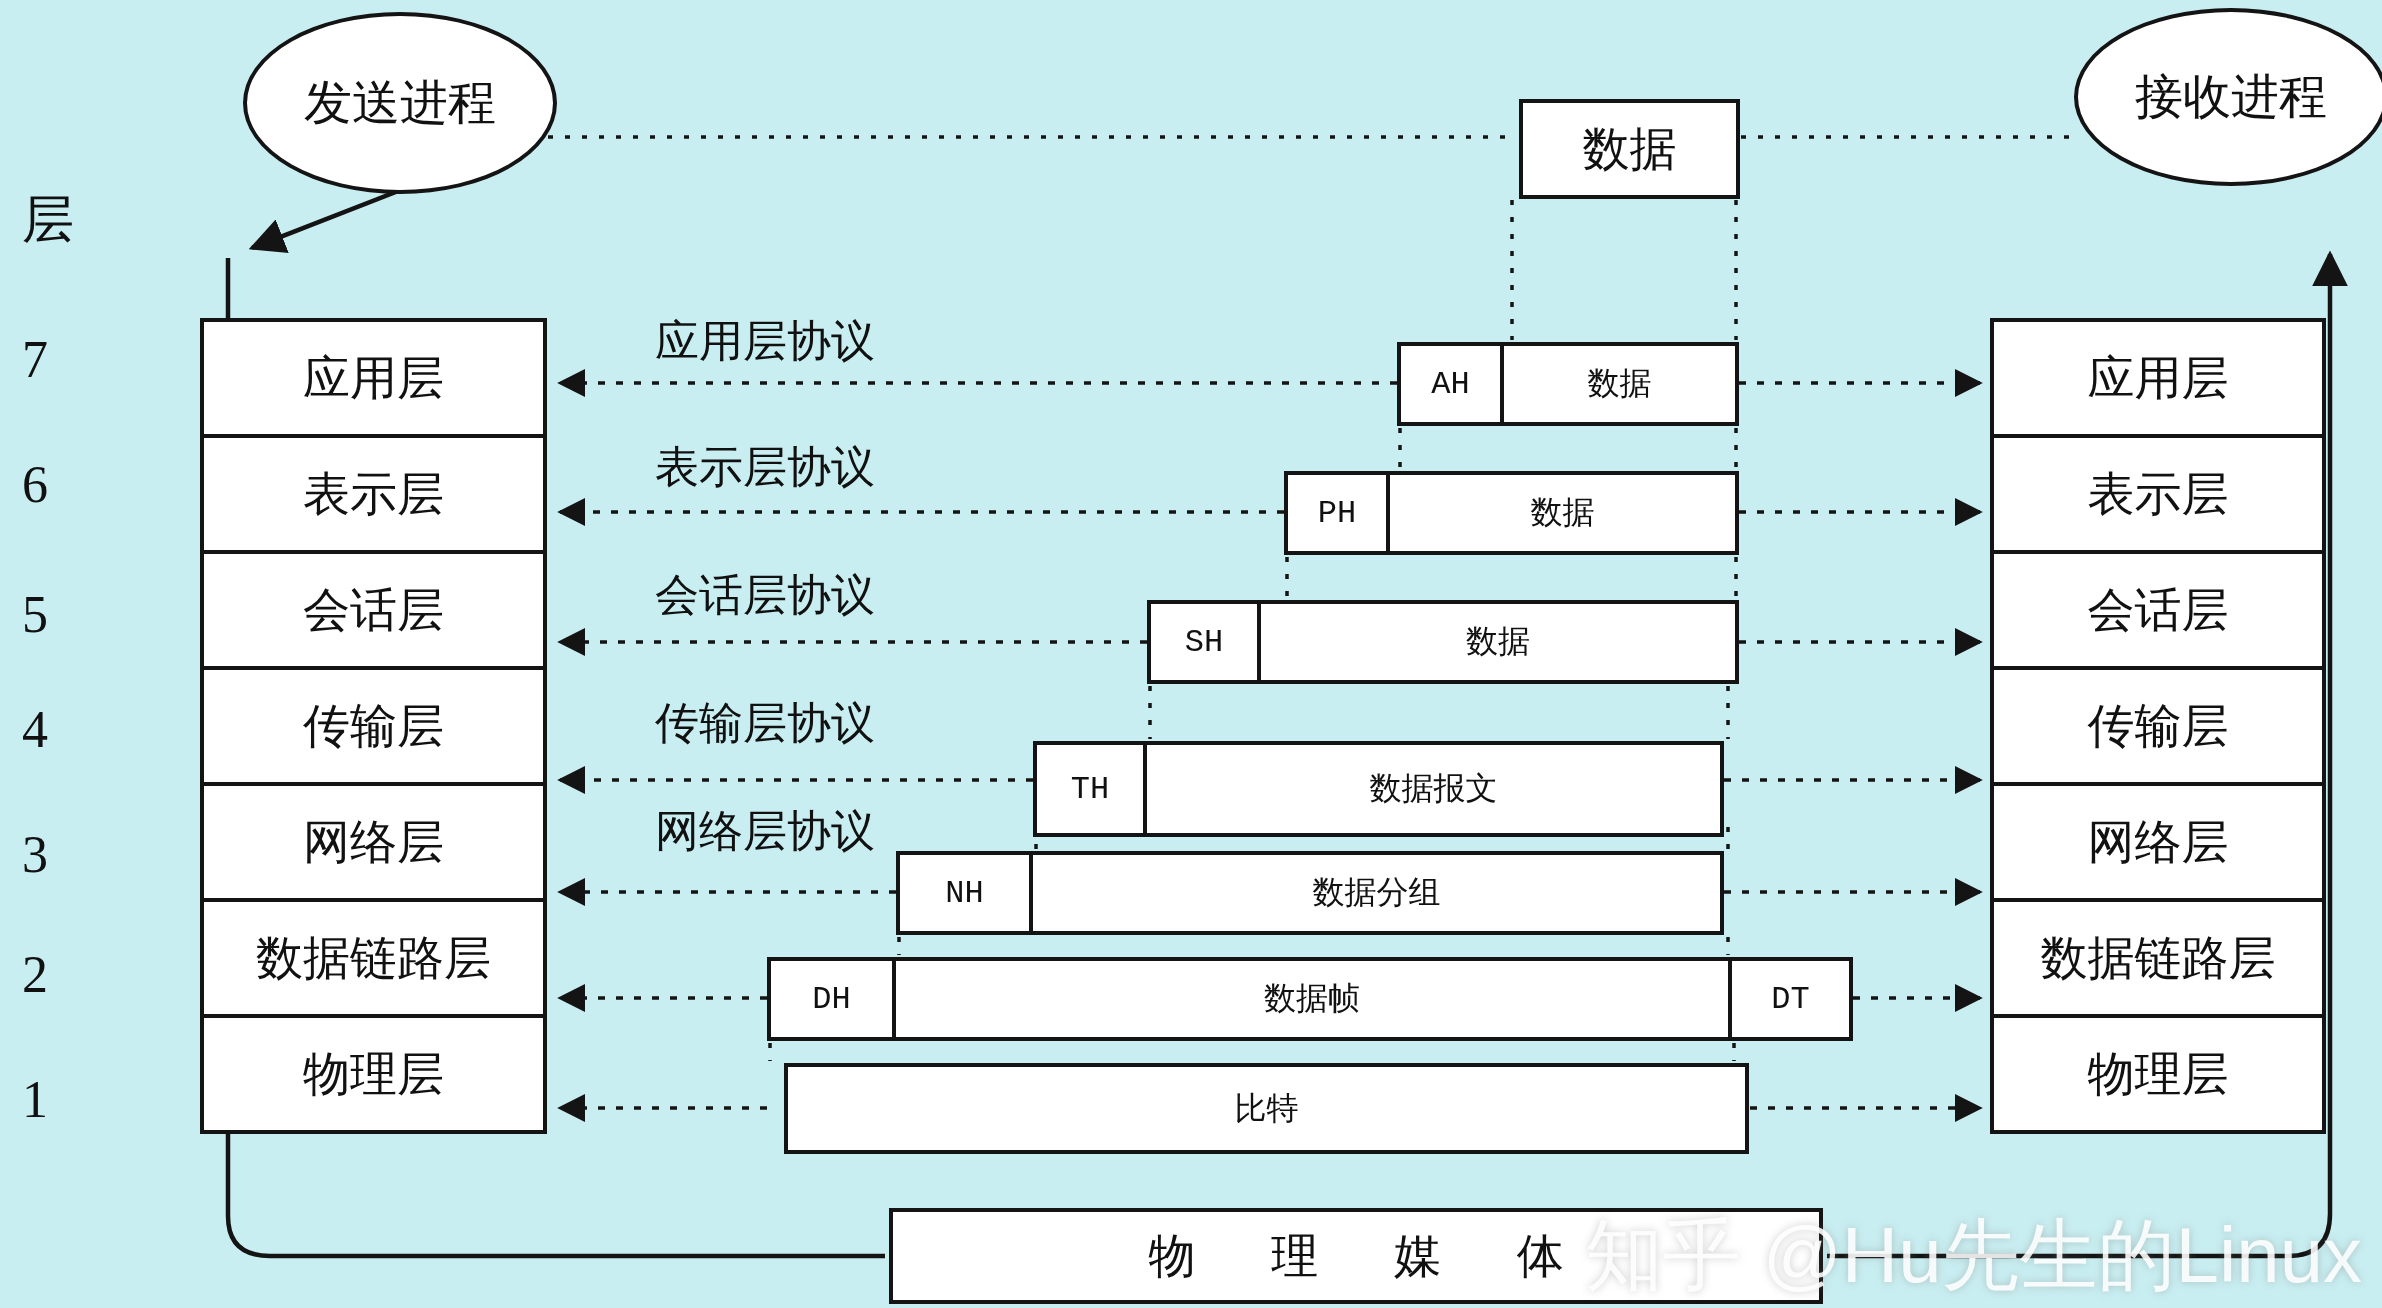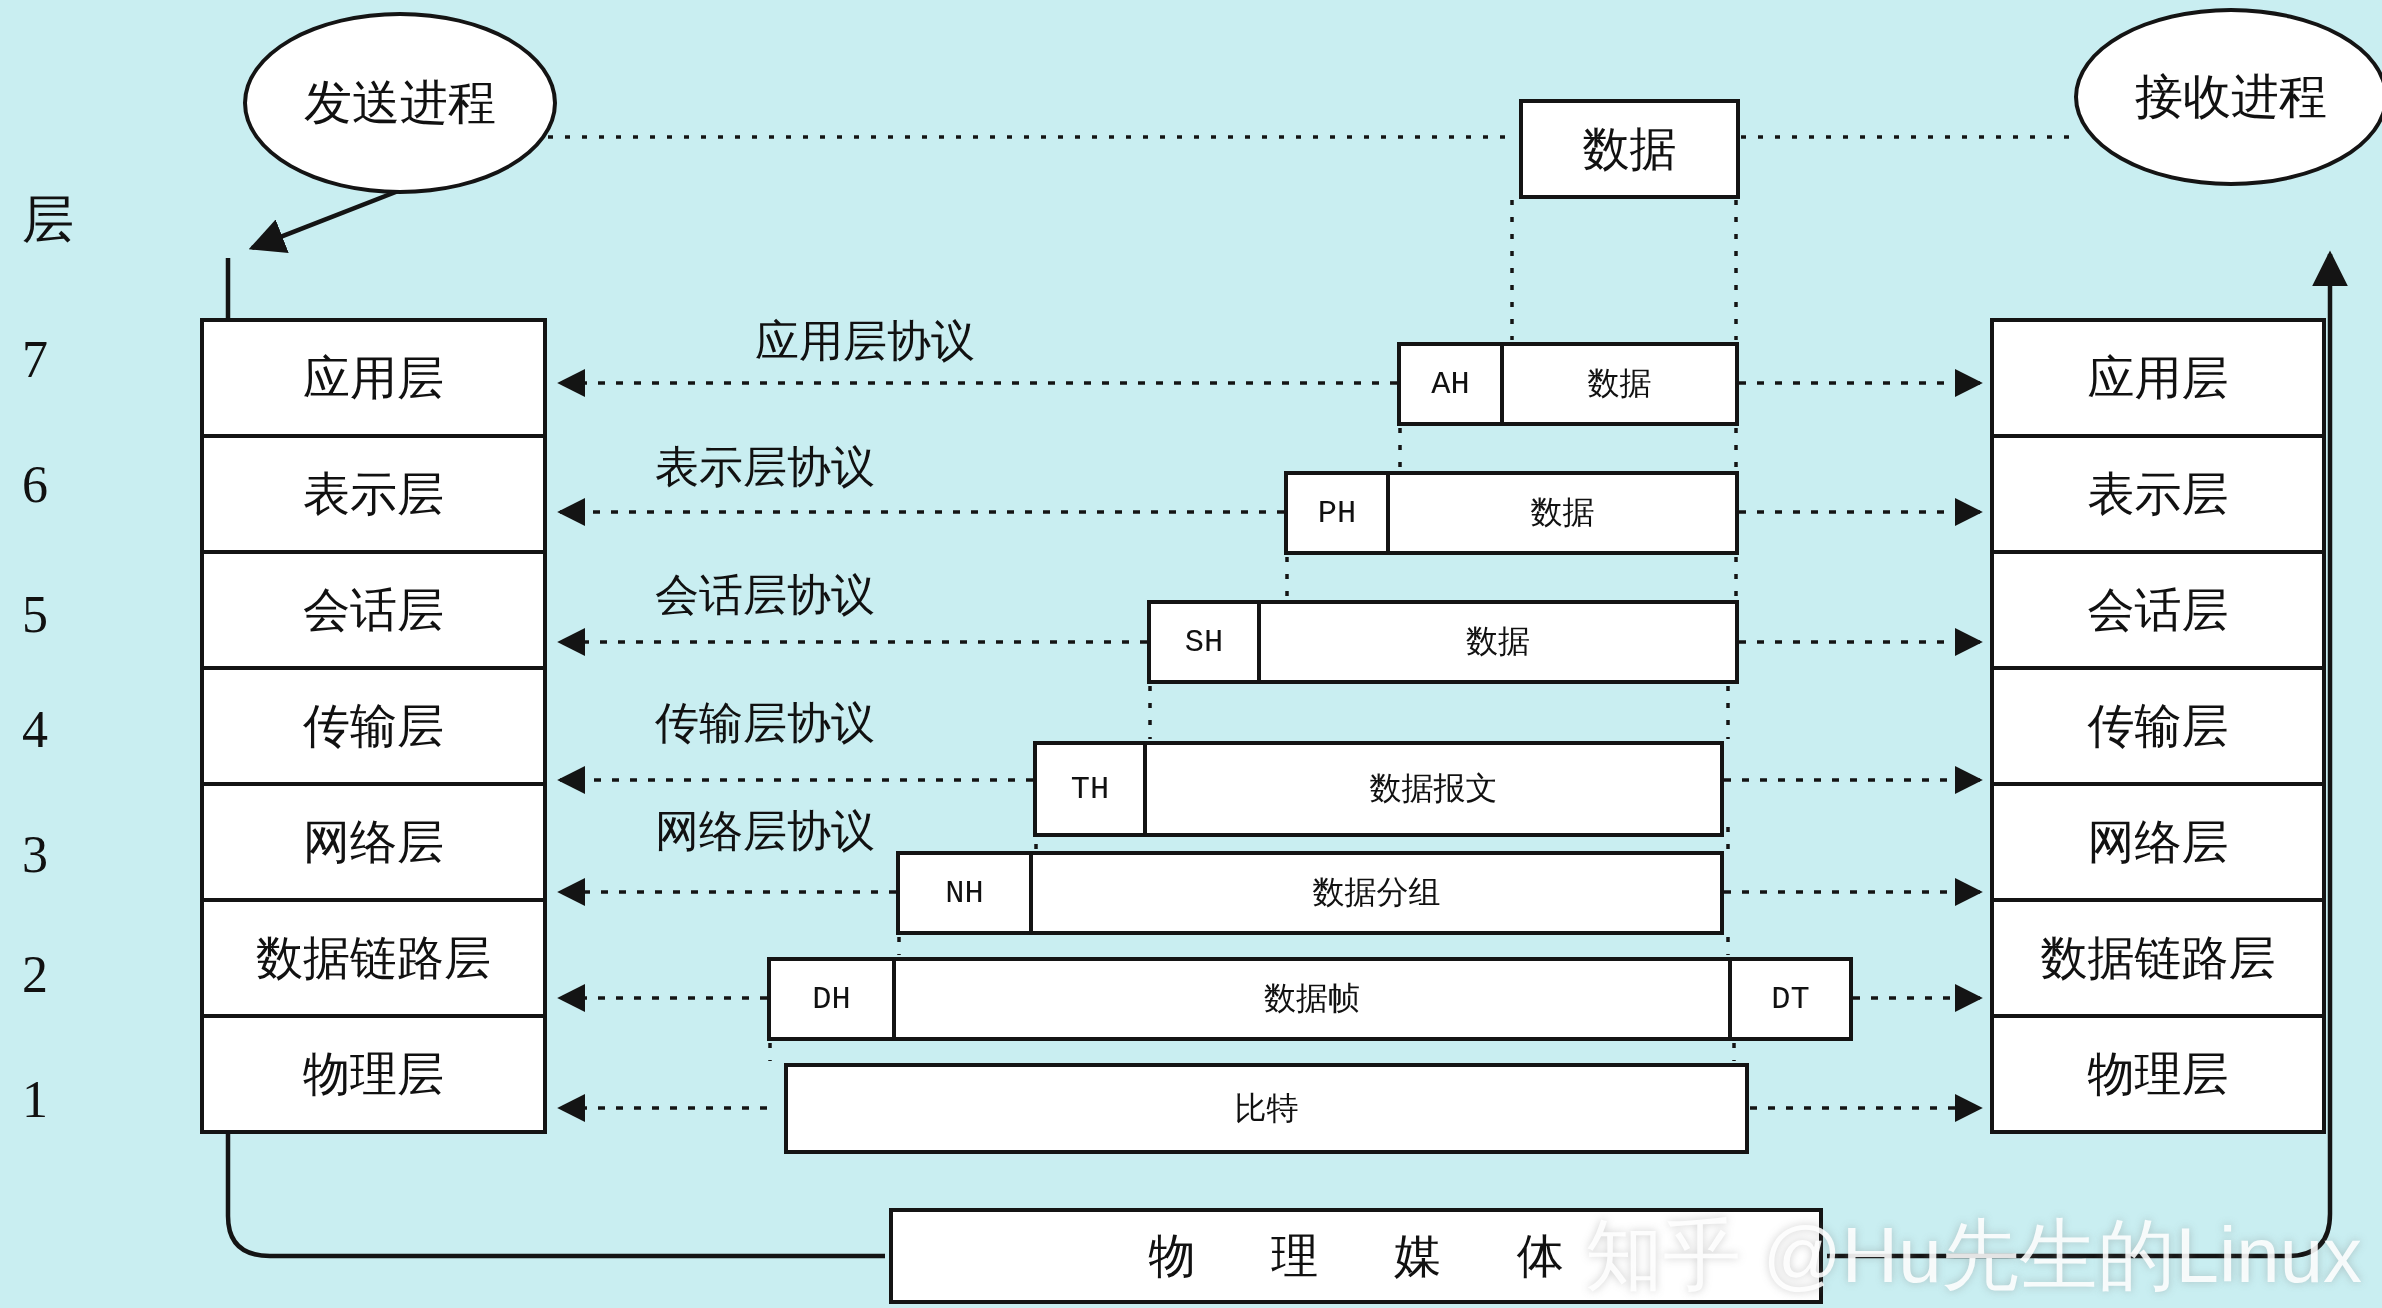--- a/index.html
+++ b/index.html
@@ -151,7 +151,7 @@
     <div class="cell">物理层</div>
   </div>
 
-  <div class="plabel" style="top:318px;text-align:right;">应用层协议</div>
+  <div class="plabel" style="top:318px;">应用层协议</div>
   <div class="plabel" style="top:444px;">表示层协议</div>
   <div class="plabel" style="top:572px;">会话层协议</div>
   <div class="plabel" style="top:700px;">传输层协议</div>

